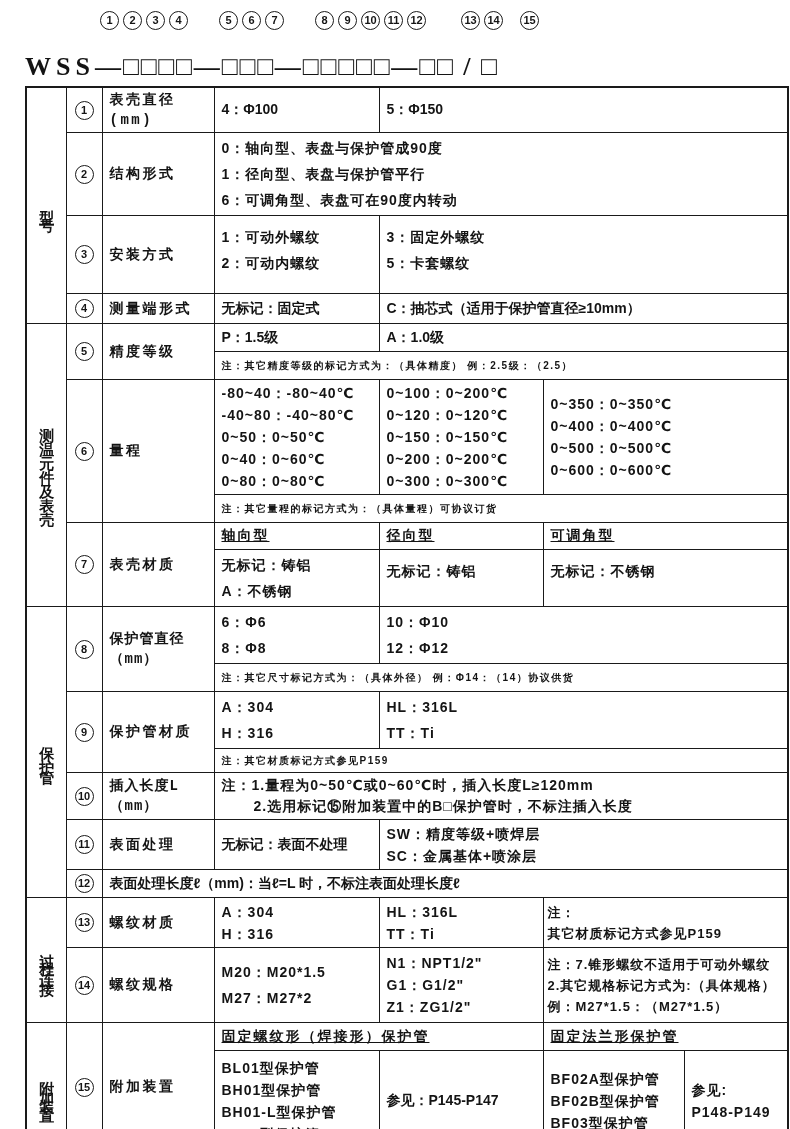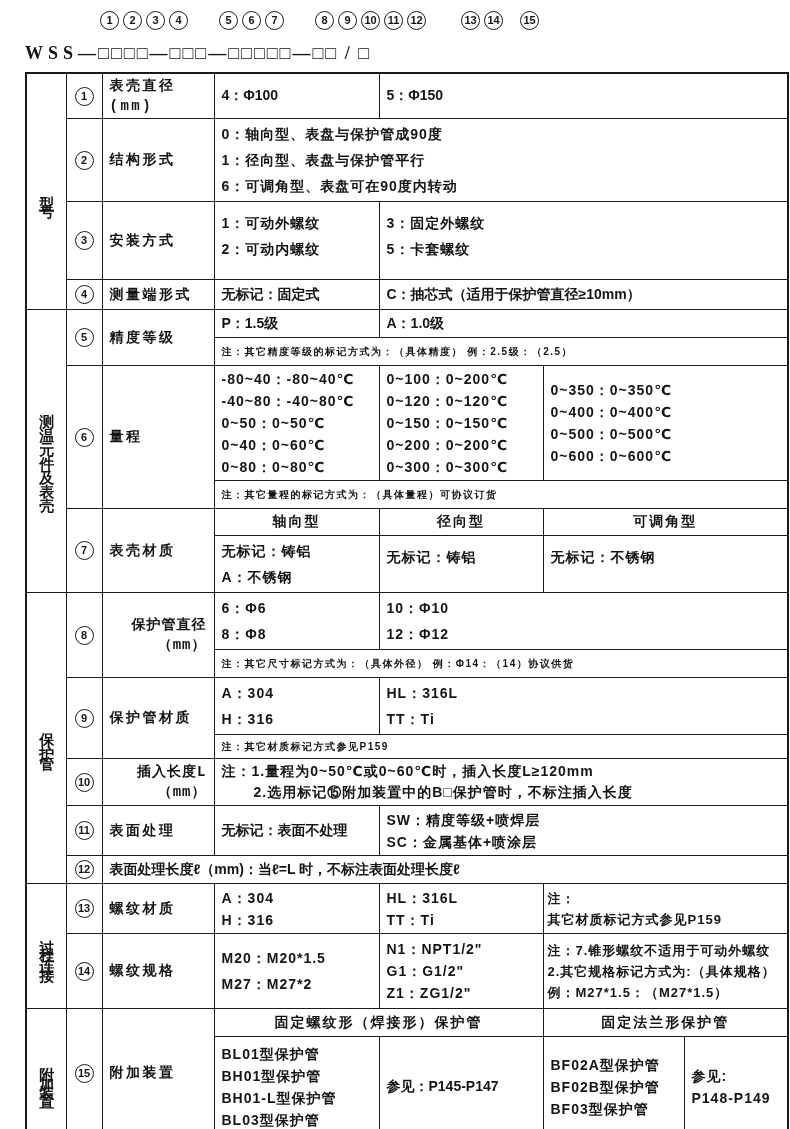--- a/index.html
+++ b/index.html
@@ -19,8 +19,8 @@
     font-size:11px; line-height:1; flex:0 0 auto; background:#fff;
   }
   .model-row {
-    margin:6px 0 4px 25px; display:flex; align-items:center;
-    font-family:"Liberation Serif","DejaVu Serif",serif; font-size:18px; line-height:30px;
+    margin:20px 0 4px 25px; display:flex; align-items:center;
+    font-family:"Liberation Serif","DejaVu Serif",serif; font-size:26px; line-height:30px;
   }
   .wss { letter-spacing:5px; }
   .boxes { letter-spacing:2px; }

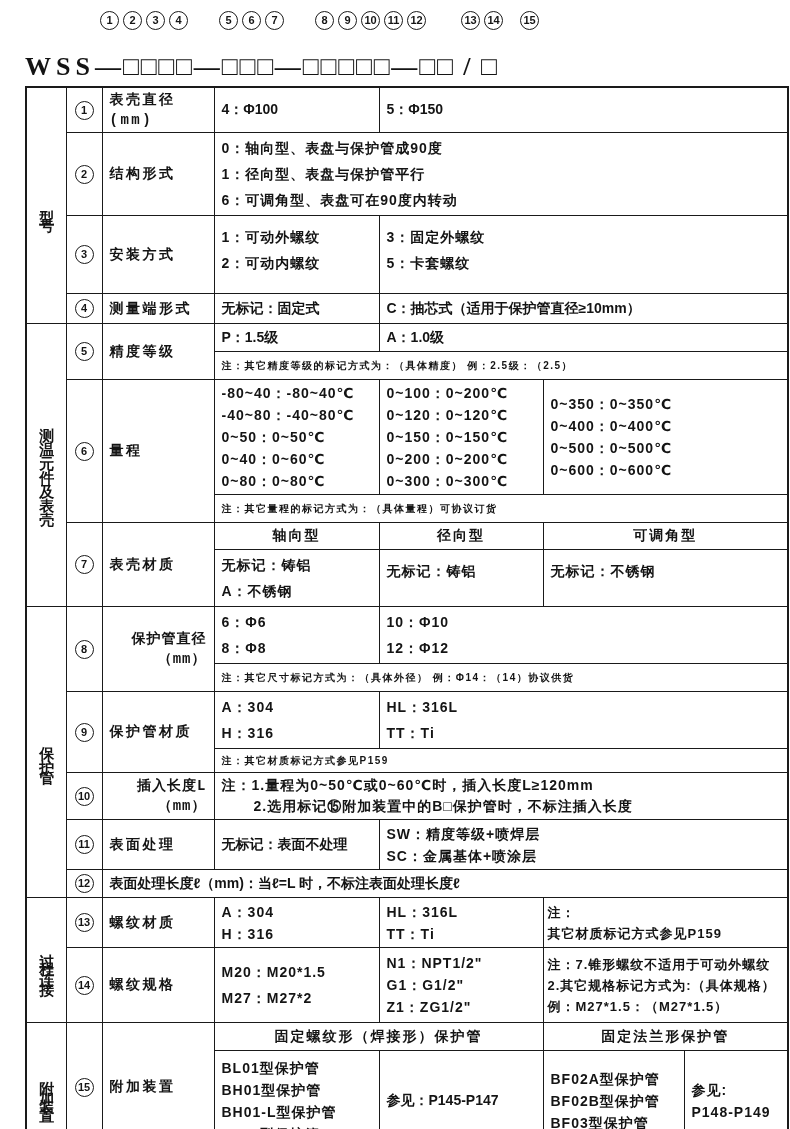--- a/index.html
+++ b/index.html
@@ -46,7 +46,7 @@
   .indent { padding-left:32px; }
   td.note { font-size:10px; letter-spacing:1.5px; white-space:nowrap; }
   td.note-sm { font-size:13px; letter-spacing:0.2px; white-space:nowrap; padding:2px 4px; }
-  td.hdr { text-align:center; letter-spacing:2px; }
+  td.hdr { letter-spacing:2px;text-decoration:underline; }
 </style>
 </head>
 <body>

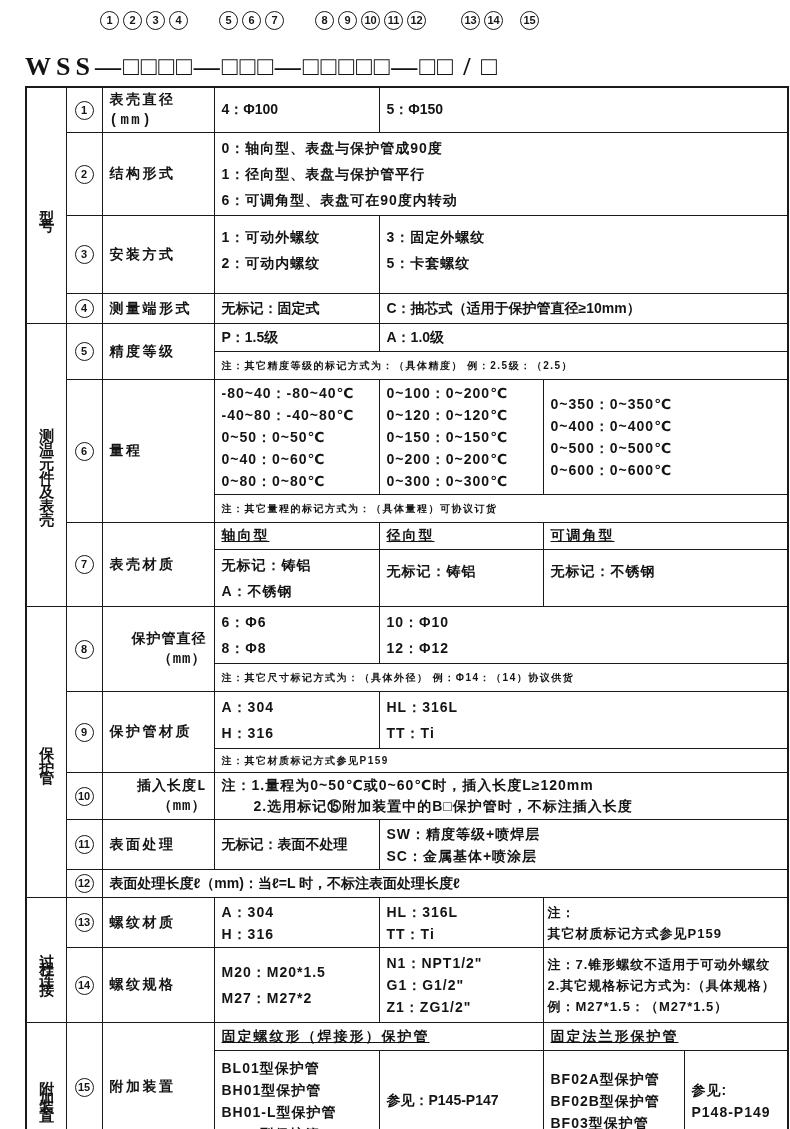--- a/index.html
+++ b/index.html
@@ -38,7 +38,7 @@
   td.g4 { letter-spacing:9px; } td.g5 { letter-spacing:9px; }
   td.num { text-align:center; padding:0; }
   td.label { letter-spacing:2.5px; white-space:pre-line; line-height:20px;font-family:Liberation Mono, monospace; }
-  td.lab-c { text-align:right; letter-spacing:1px; }
+  td.lab-c { text-align:left; letter-spacing:1px; }
   td.vtop { vertical-align:top; padding-top:8px; }
   .ln { line-height:22px; white-space:nowrap; letter-spacing:1px; }
   .ln-lg { line-height:26px; }

